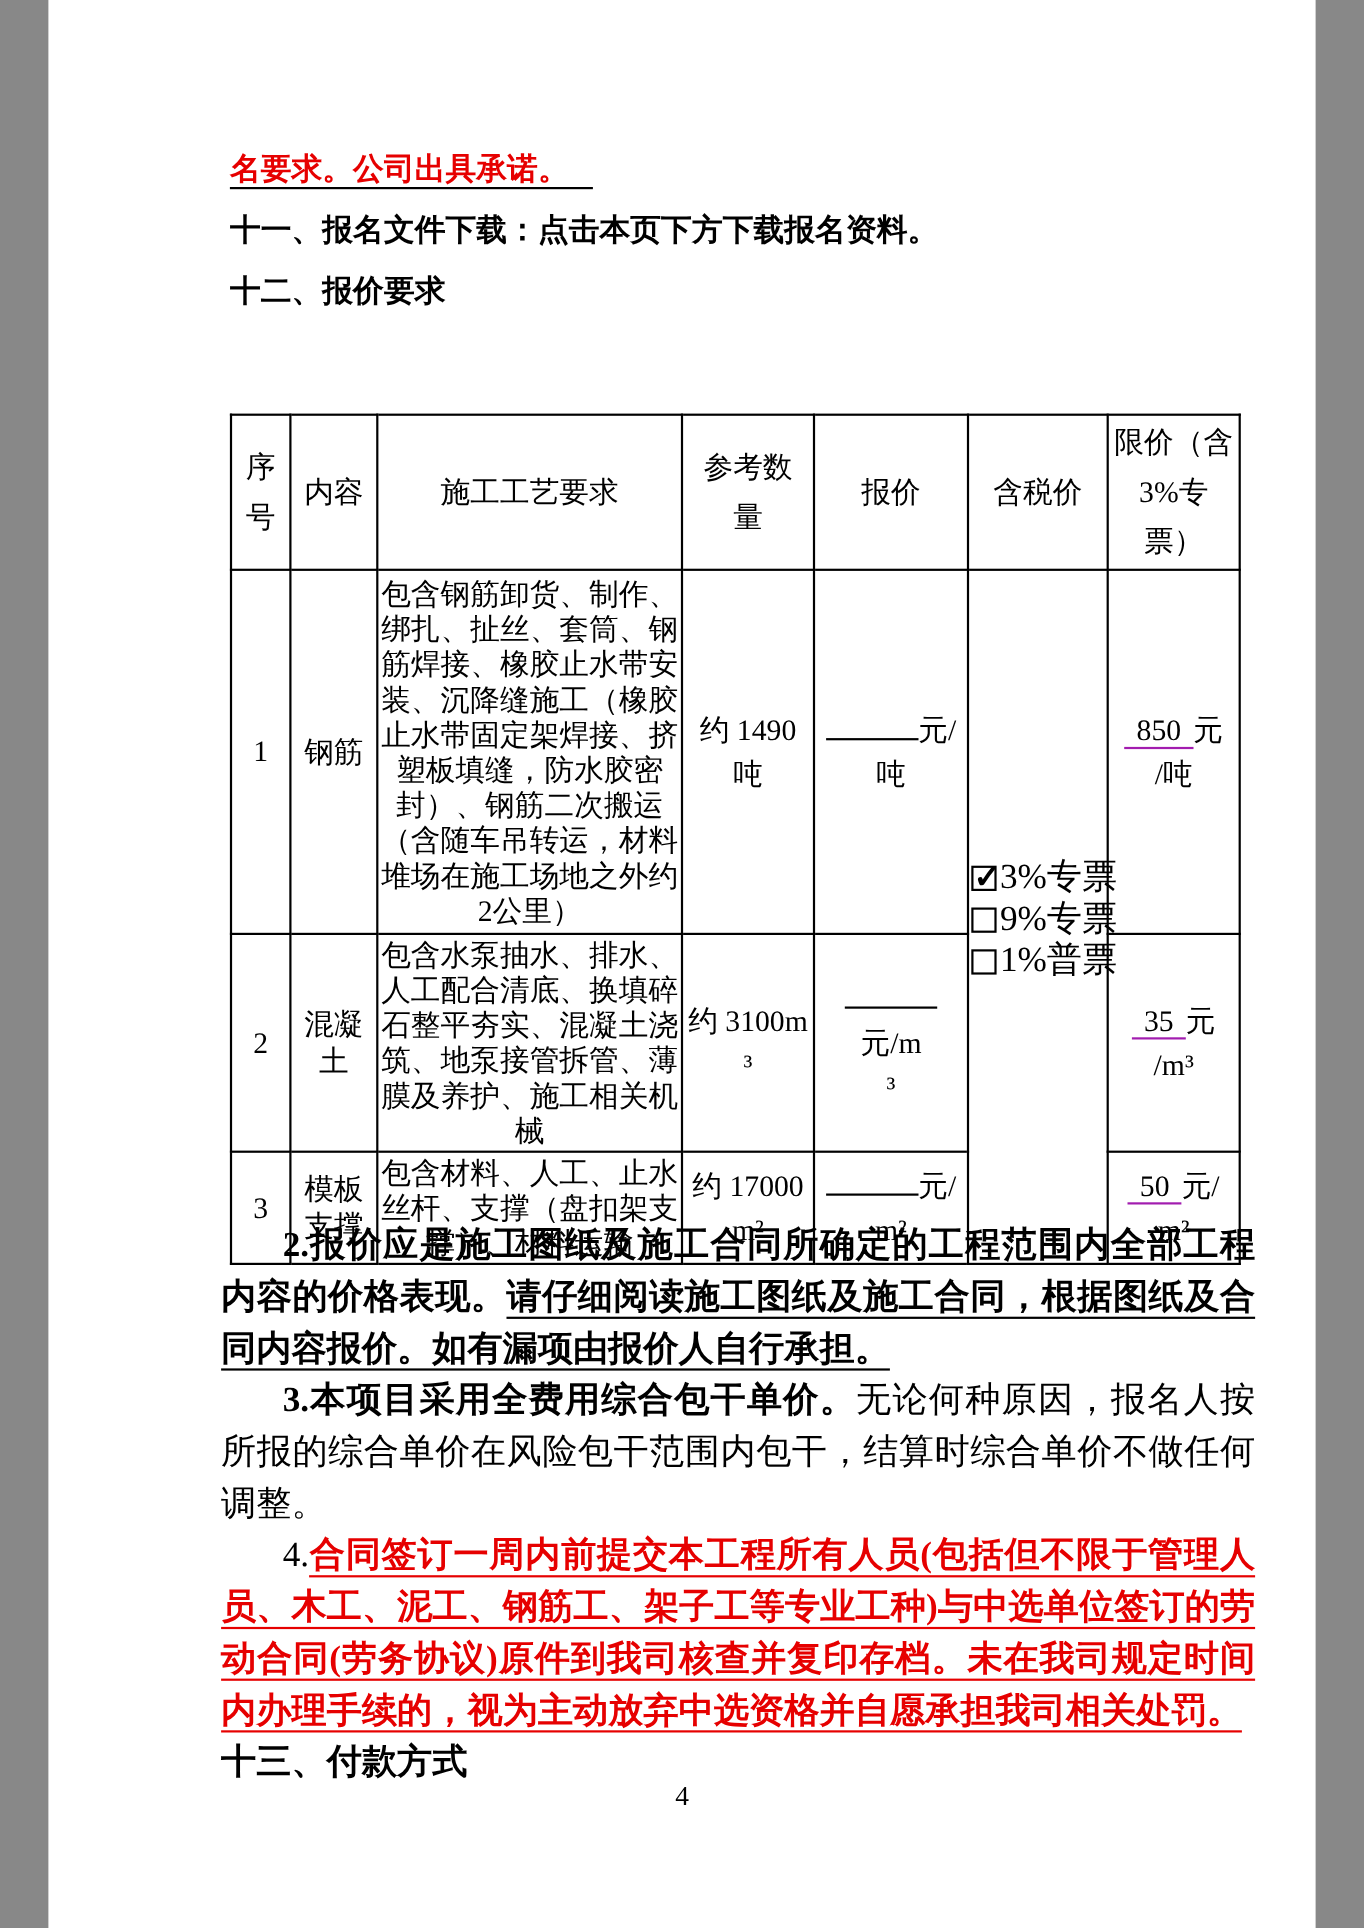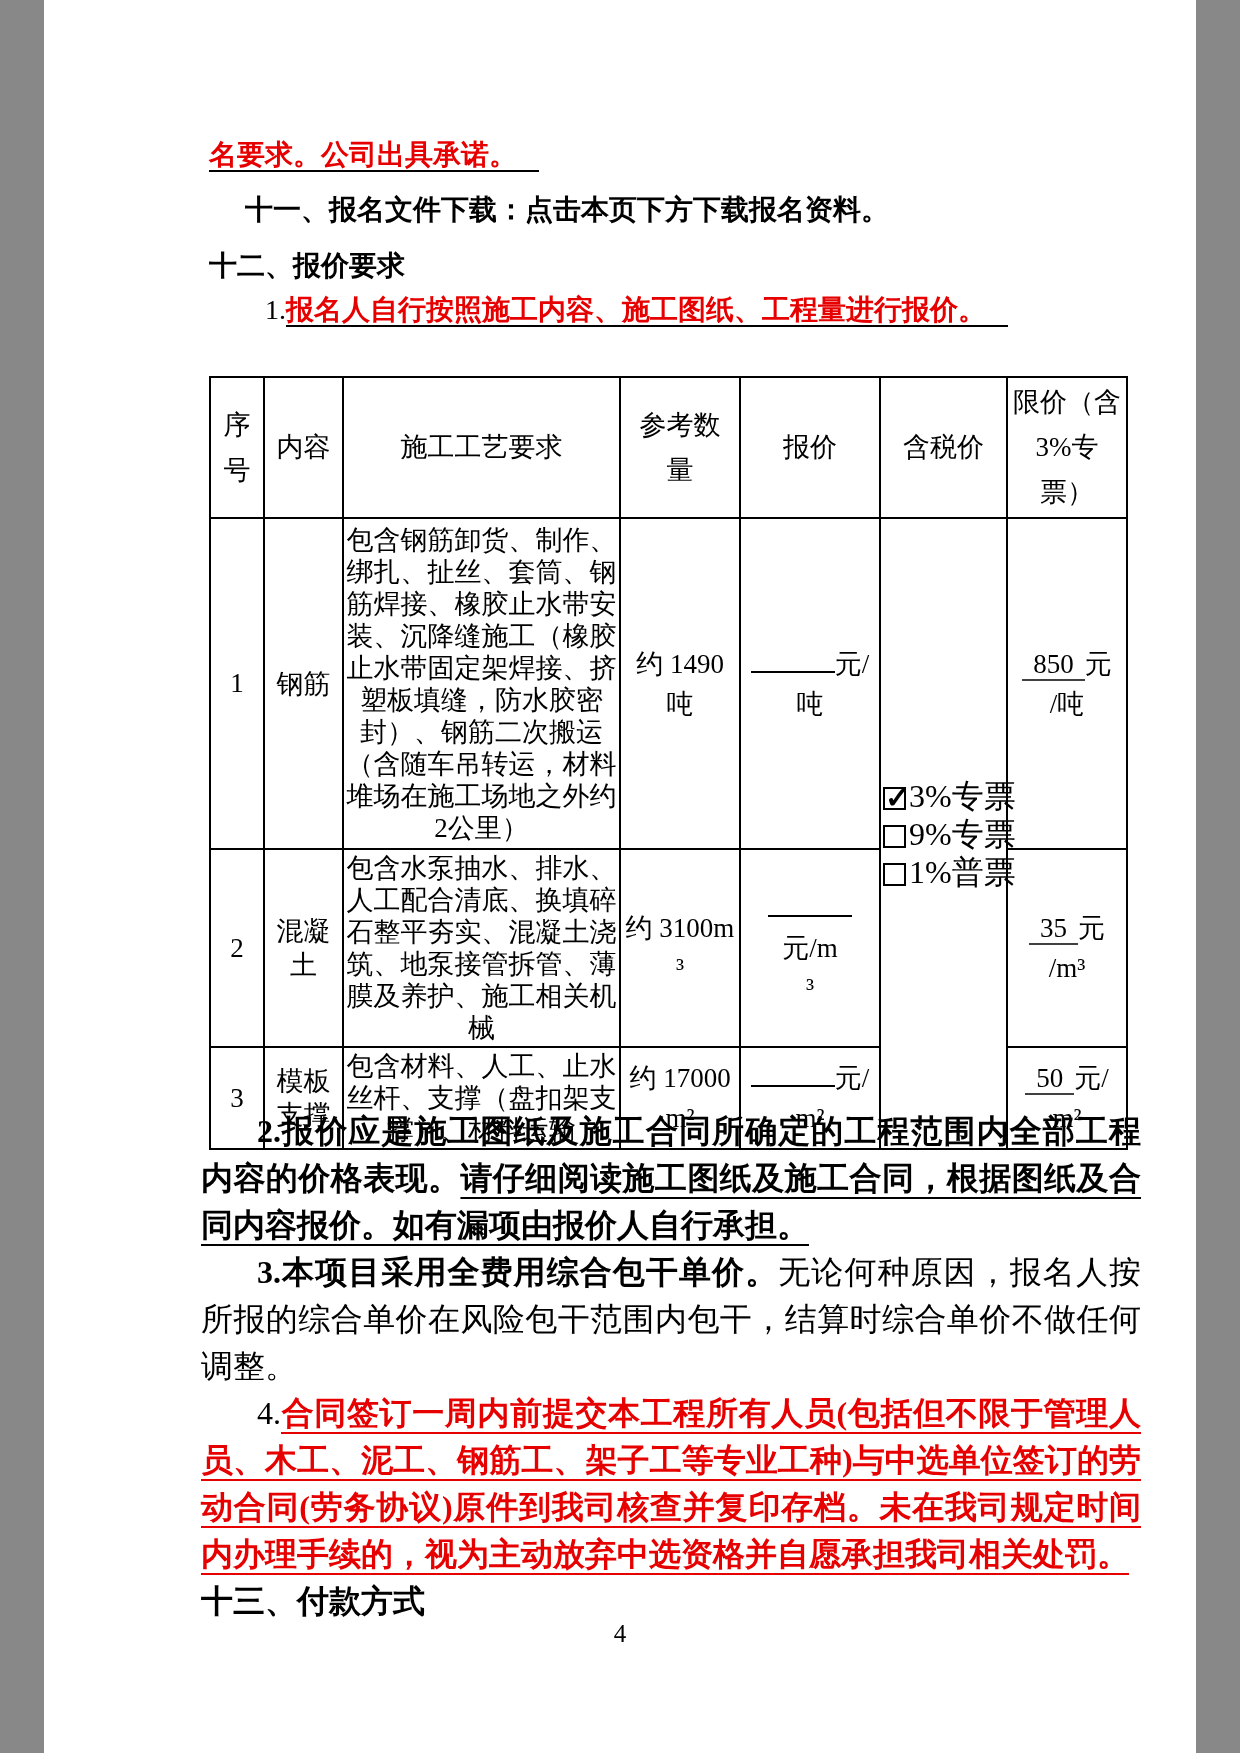--- a/index.html
+++ b/index.html
@@ -92,7 +92,7 @@
 
   <div class="line red bold" style="top:138px;"><span class="u-black">名要求。公司出具承诺。</span></div>
 
-  <div class="line bold" style="top:193px;margin-left:36px;">十一、报名文件下载：点击本页下方下载报名资料。</div>
+  <div class="line bold" style="top:193px;">十一、报名文件下载：点击本页下方下载报名资料。</div>
   <div class="line bold" style="top:249px;">十二、报价要求</div>
 
   <div class="line indent1" style="top:293px;"><span>1.</span><span class="red bold u-black">报名人自行按照施工内容、施工图纸、工程量进行报价。</span></div>

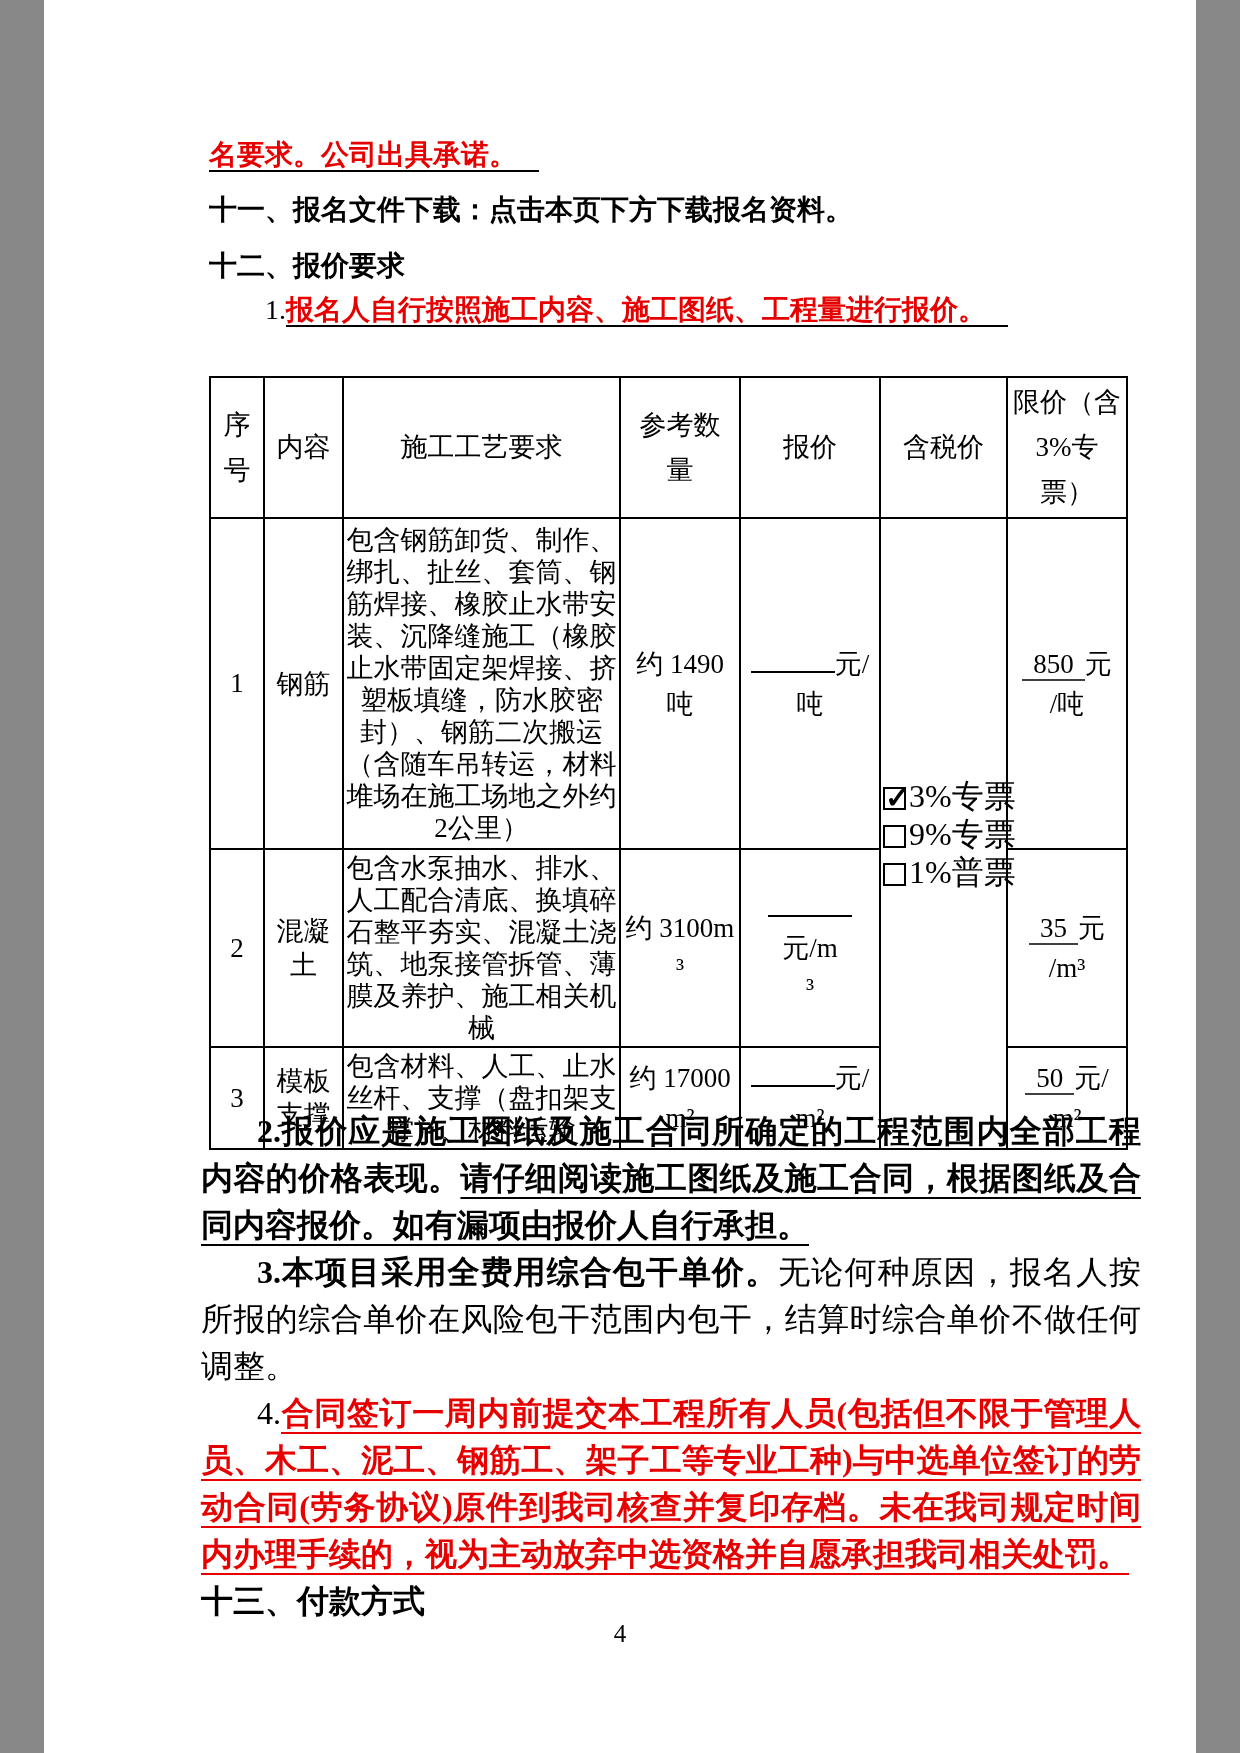--- a/index.html
+++ b/index.html
@@ -95,7 +95,6 @@
   <div class="line bold" style="top:193px;">十一、报名文件下载：点击本页下方下载报名资料。</div>
   <div class="line bold" style="top:249px;">十二、报价要求</div>
 
-  <div class="line indent1" style="top:293px;"><span>1.</span><span class="red bold u-black">报名人自行按照施工内容、施工图纸、工程量进行报价。</span></div>
 
   <table class="quote">
     <colgroup>

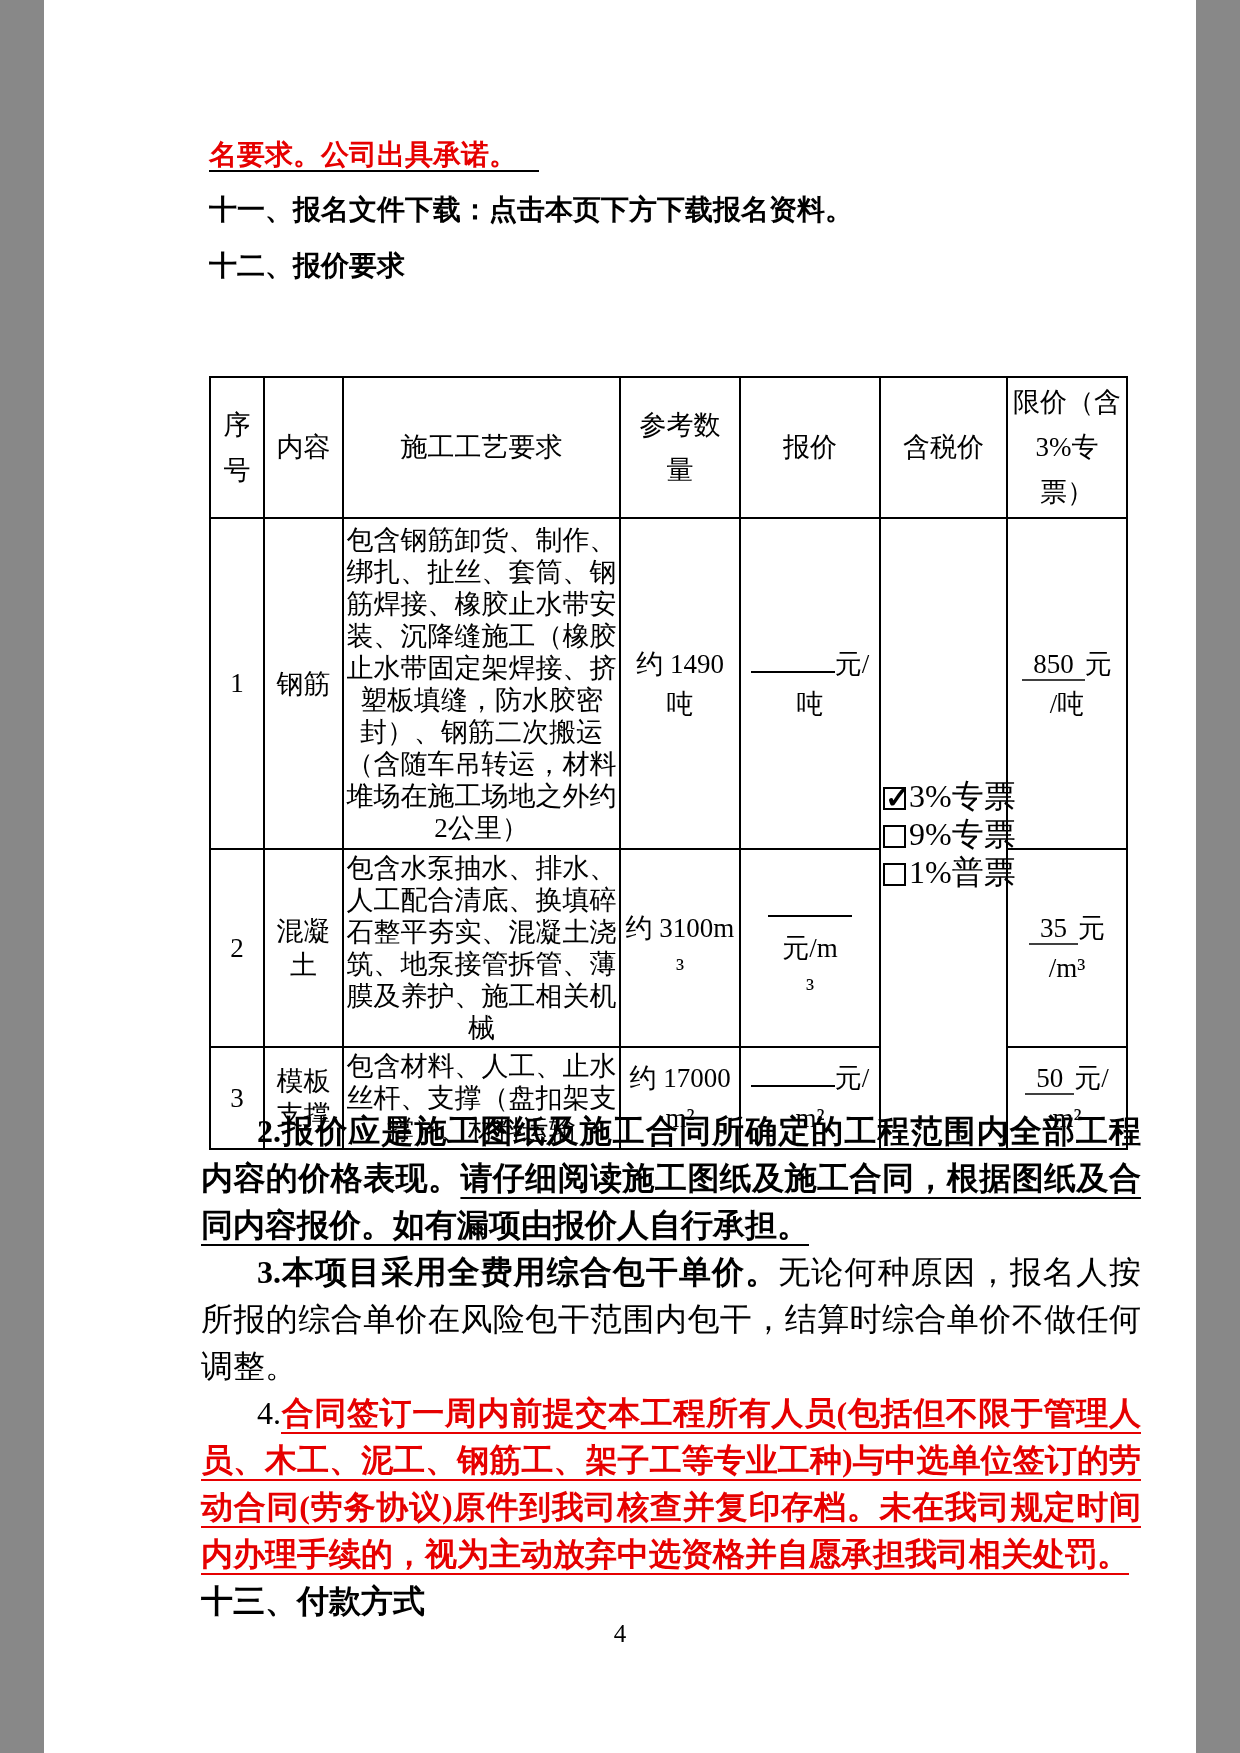--- a/index.html
+++ b/index.html
@@ -69,7 +69,7 @@
     display:inline-block; width:84px; height:1.0em;
     border-bottom:2px solid #000;
   }
-  .limit-val { border-bottom:2px solid #404040; padding:0 11px; }
+  .limit-val { border-bottom:2px solid #a21caf; padding:0 11px; }
   
   td.tax { text-align:left; padding-left:8px; }
   .tax-opt { line-height:38px; white-space:nowrap; font-size:32px; }

